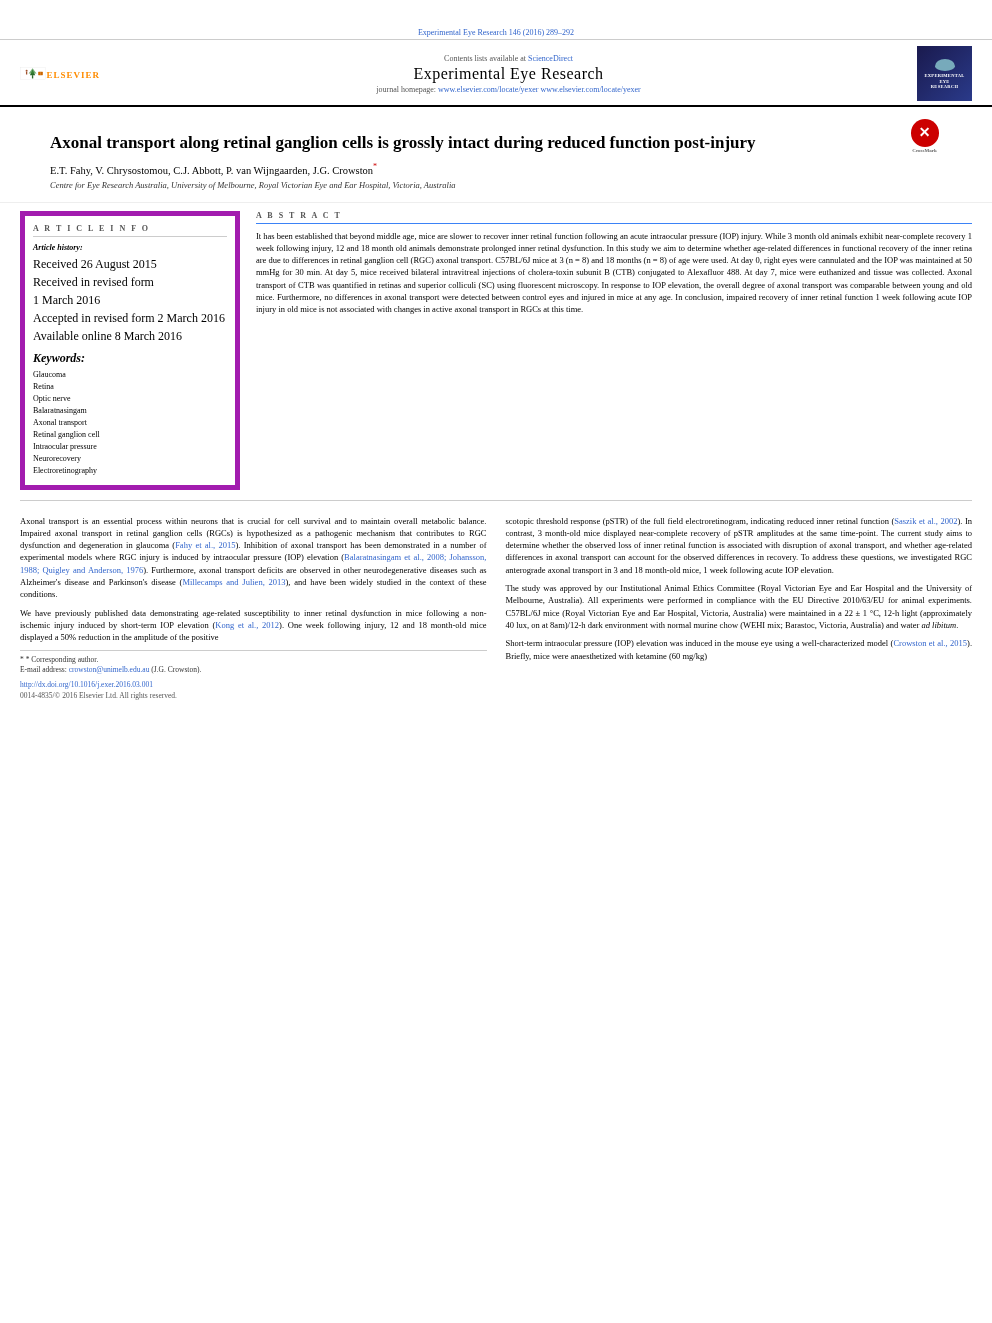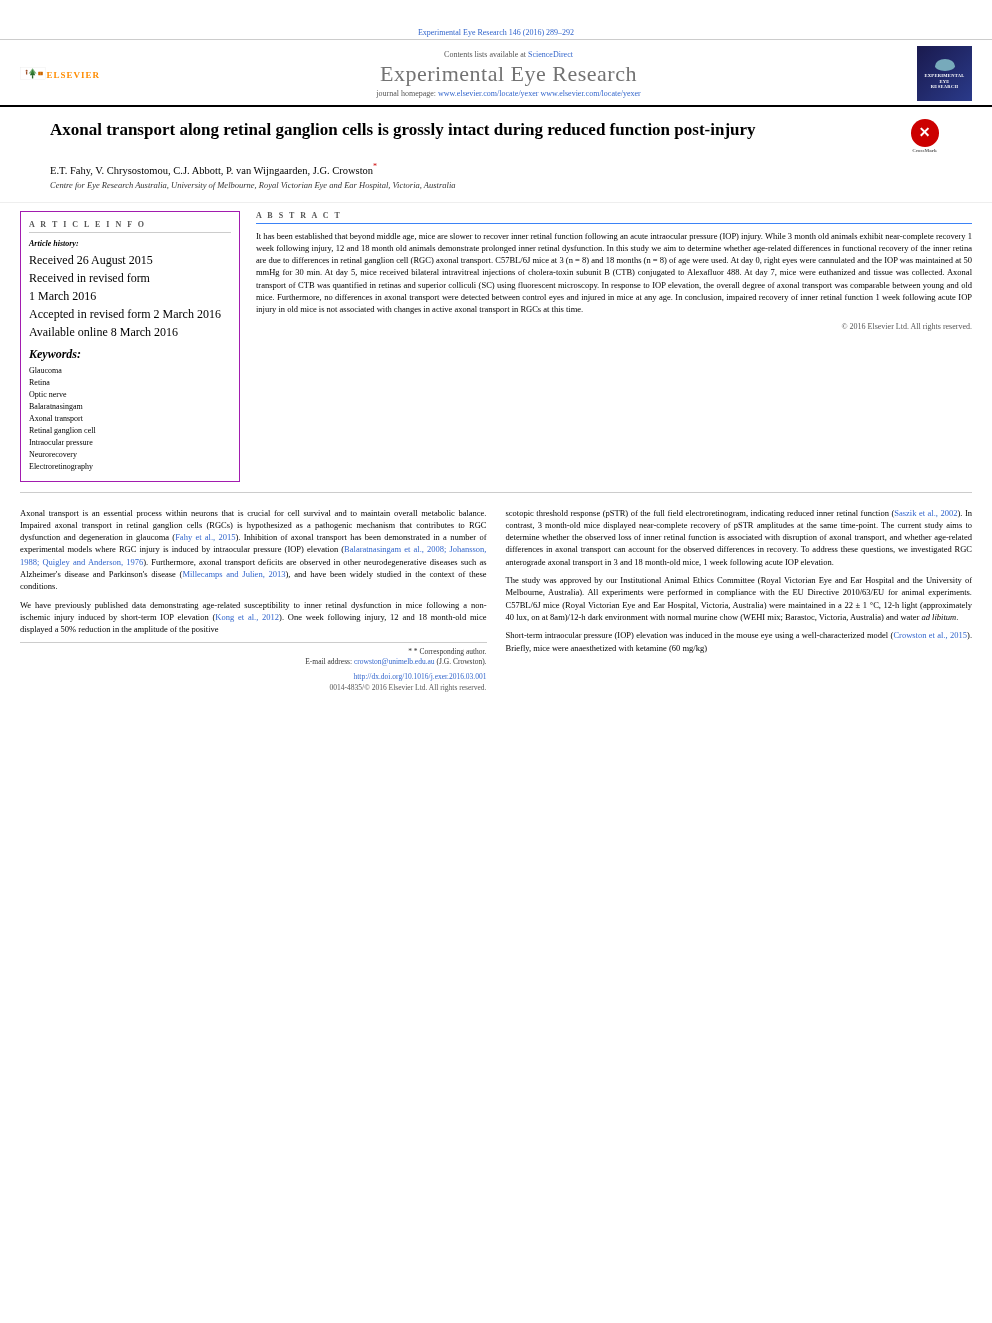--- a/index.html
+++ b/index.html
@@ -70,9 +70,9 @@
     }
 
     .journal-title {
-      font-size: 22px;
+      font-size: 16px;
       font-weight: normal;
-      color: #737373;
+      color: #000000;
       letter-spacing: 0.5px;
       margin: 2px 0;
     }

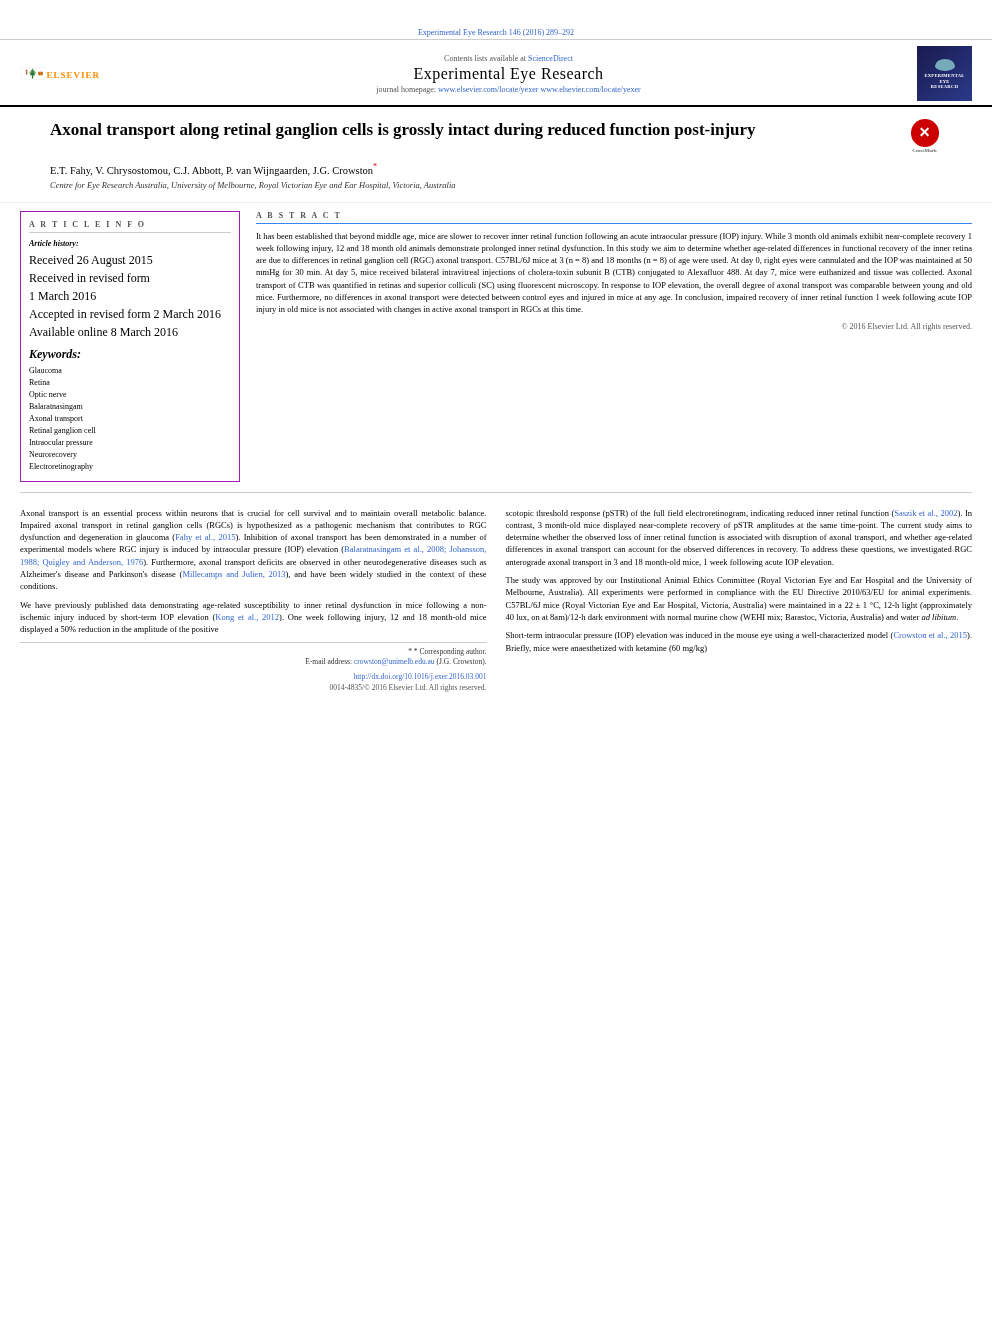--- a/index.html
+++ b/index.html
@@ -99,7 +99,7 @@
       line-height: 1.3;
       margin-bottom: 8px;
       display: flex;
-      align-items: flex-start;
+      align-items: flex-end;
       justify-content: space-between;
     }
 

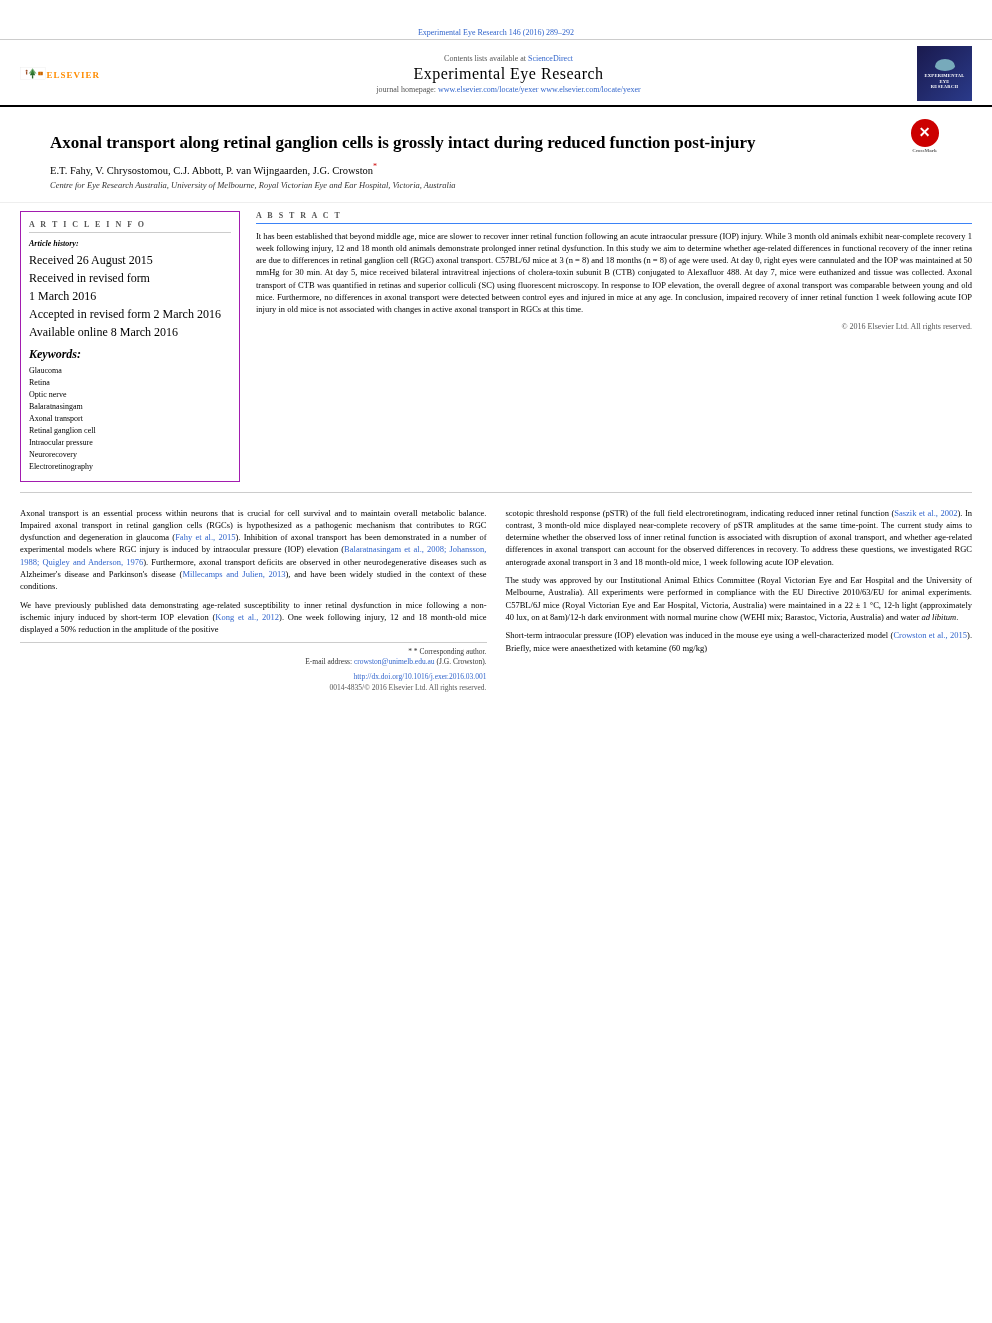--- a/index.html
+++ b/index.html
@@ -173,7 +173,7 @@
 
     
     .article-info-box {
-      border: 1px solid #a21caf;
+      border: 5px solid #a21caf;
       padding: 8px;
       margin-bottom: 0;
     }

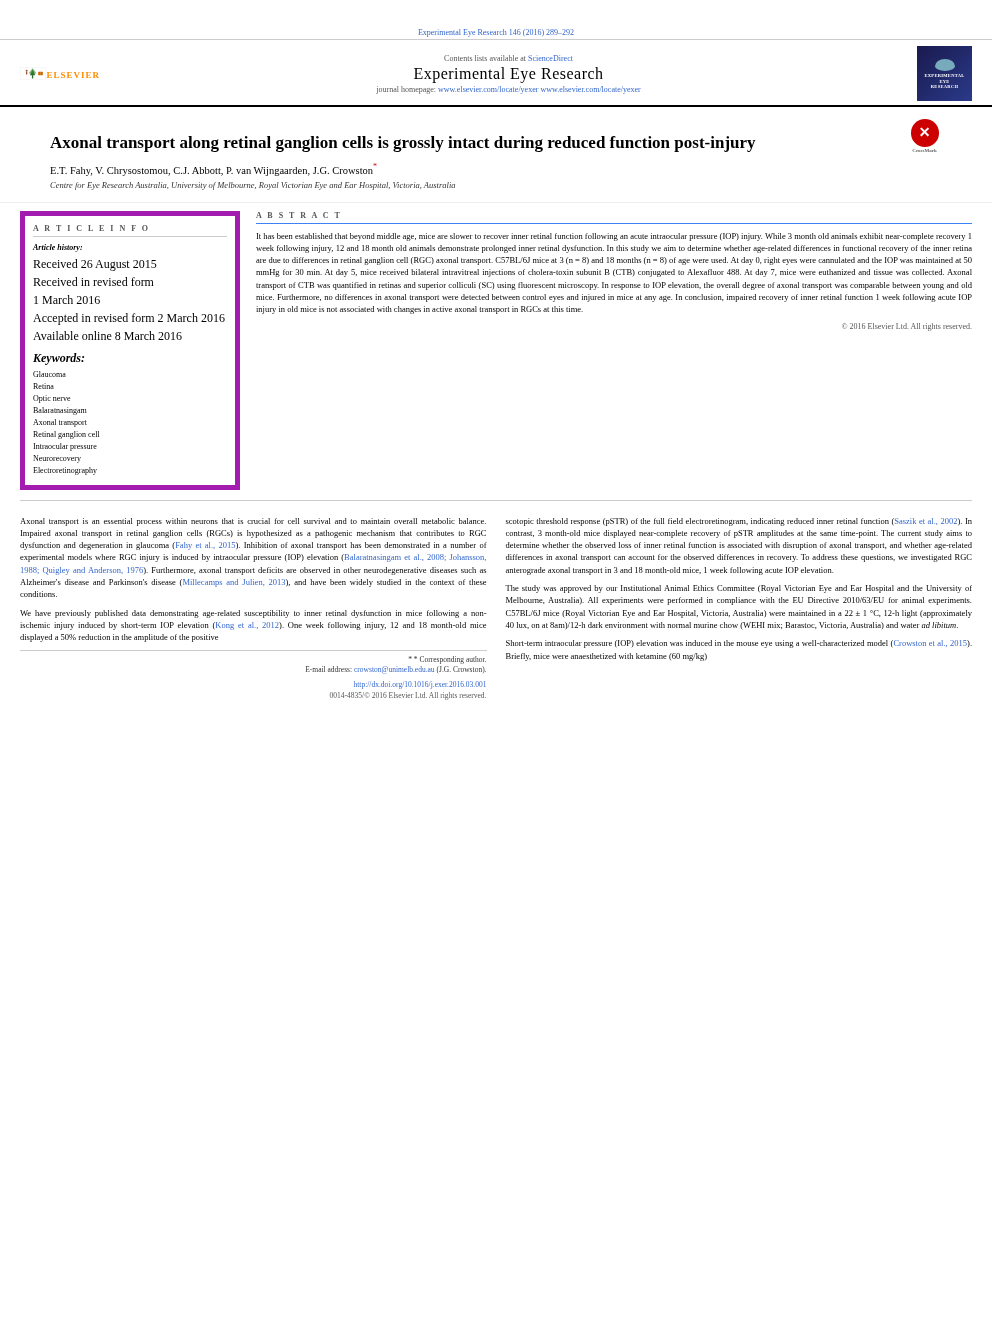--- a/index.html
+++ b/index.html
@@ -430,7 +430,6 @@
       <div class="abstract-section">
         <div class="abstract-label">A B S T R A C T</div>
         <div class="abstract-text">It has been established that beyond middle age, mice are slower to recover inner retinal function following an acute intraocular pressure (IOP) injury. While 3 month old animals exhibit near-complete recovery 1 week following injury, 12 and 18 month old animals demonstrate prolonged inner retinal dysfunction. In this study we aim to determine whether age-related differences in functional recovery of the inner retina are due to differences in retinal ganglion cell (RGC) axonal transport. C57BL/6J mice at 3 (n = 8) and 18 months (n = 8) of age were used. At day 0, right eyes were cannulated and the IOP was maintained at 50 mmHg for 30 min. At day 5, mice received bilateral intravitreal injections of cholera-toxin subunit B (CTB) conjugated to Alexafluor 488. At day 7, mice were euthanized and tissue was collected. Axonal transport of CTB was quantified in retinas and superior colliculi (SC) using fluorescent microscopy. In response to IOP elevation, the overall degree of axonal transport was comparable between young and old mice. Furthermore, no differences in axonal transport were detected between control eyes and injured in mice at any age. In conclusion, impaired recovery of inner retinal function 1 week following acute IOP injury in old mice is not associated with changes in active axonal transport in RGCs at this time.</div>
-        <div class="copyright-line">© 2016 Elsevier Ltd. All rights reserved.</div>
       </div>
     </div>
 

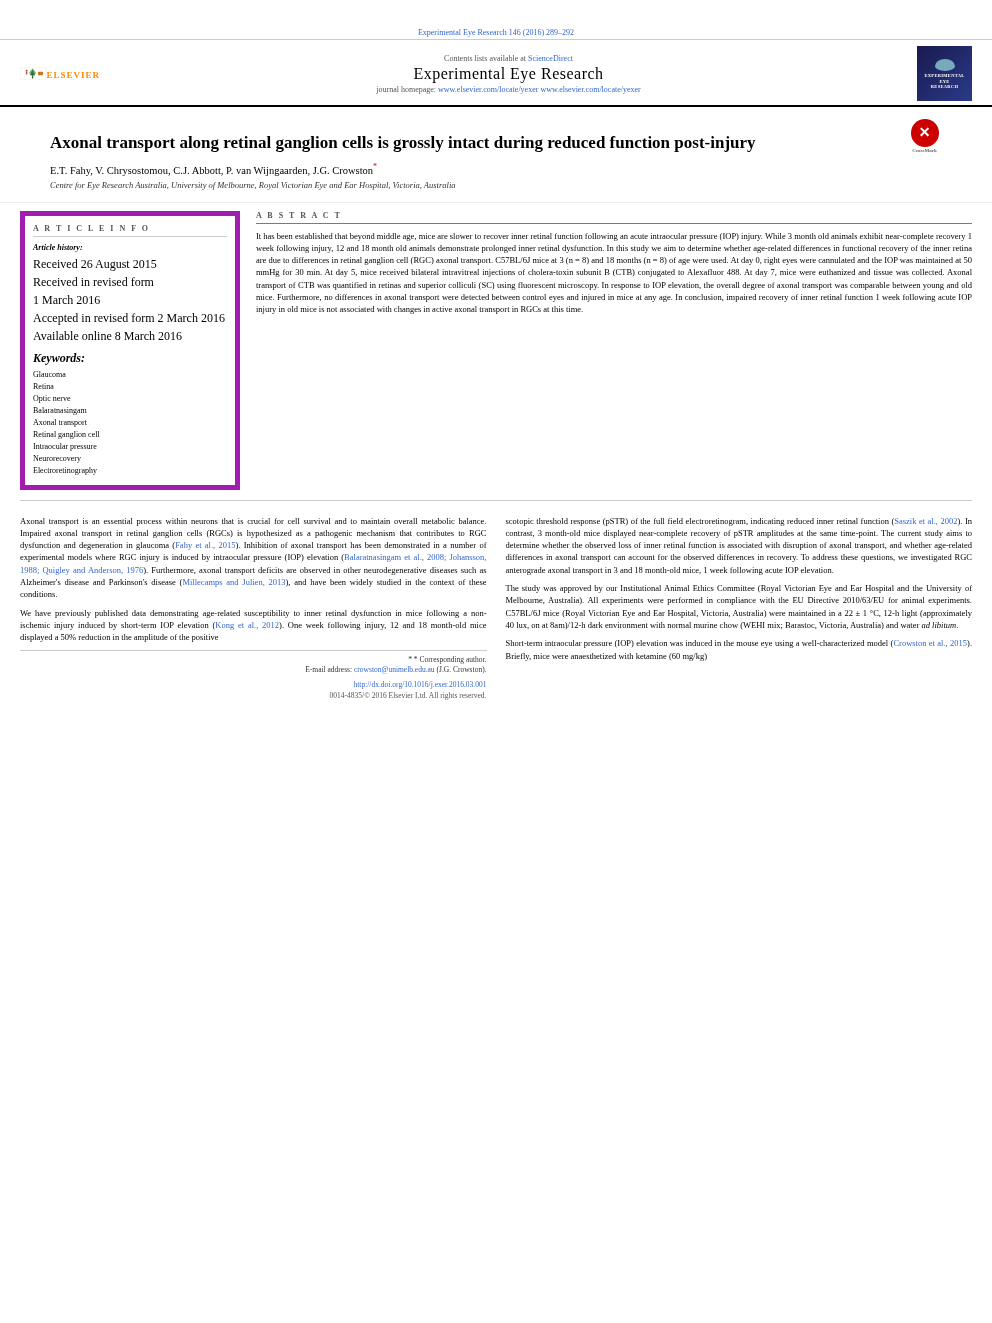--- a/index.html
+++ b/index.html
@@ -281,7 +281,6 @@
       border-top: 1px solid #ccc;
       margin: 6px 0 0 0;
       padding-top: 4px;
-      text-align: right;
     }
 
     .footnote-text {

